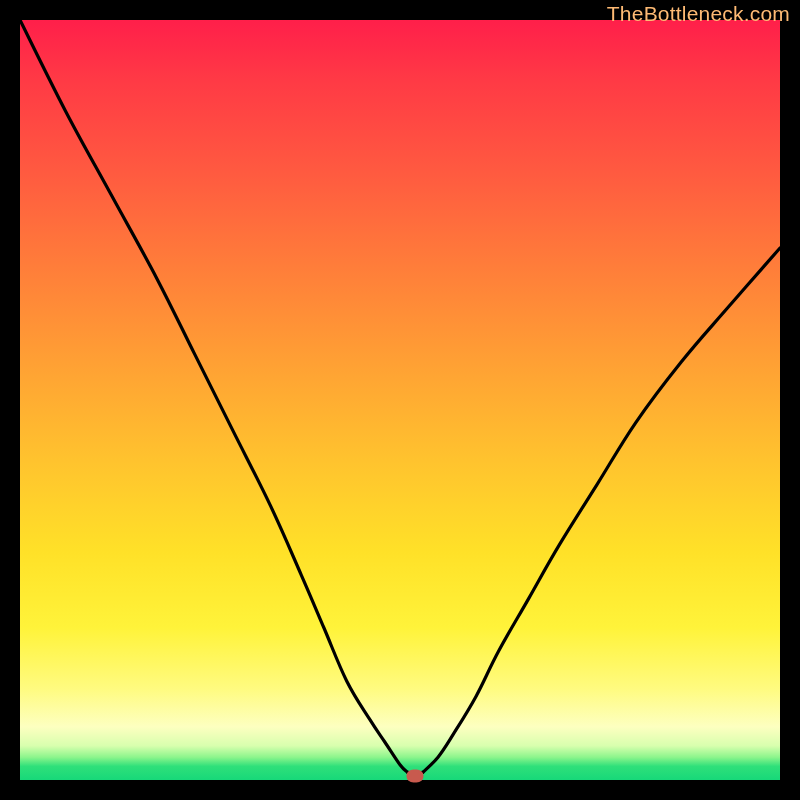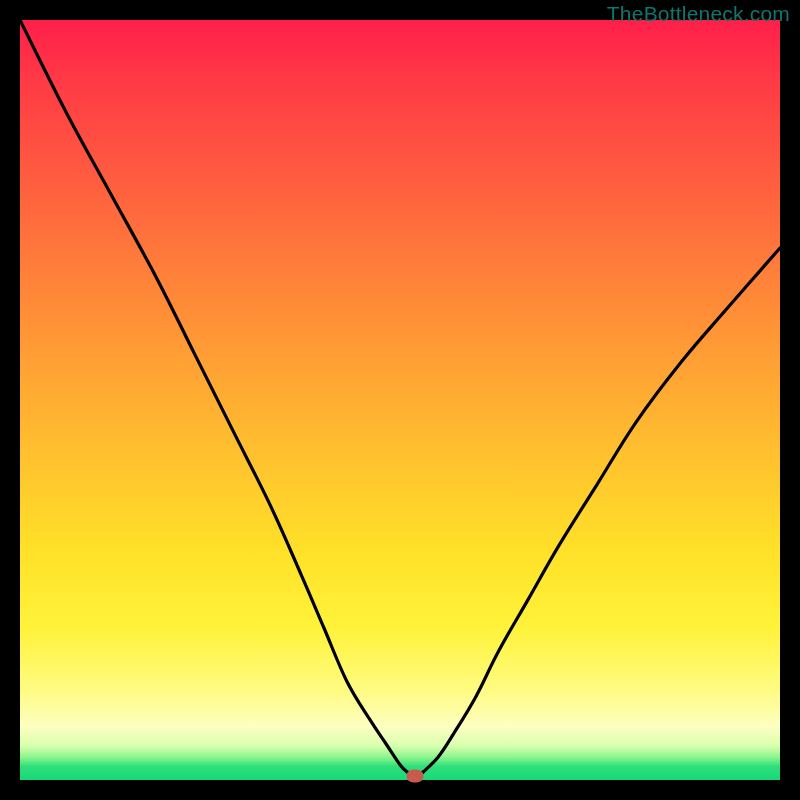--- a/index.html
+++ b/index.html
@@ -48,7 +48,7 @@
     position: absolute;
     top: 2px;
     right: 10px;
-    color: #0f766e;
+    color: #fdba74;
     font-size: 21px;
     letter-spacing: 0.2px;
     font-weight: 500;

